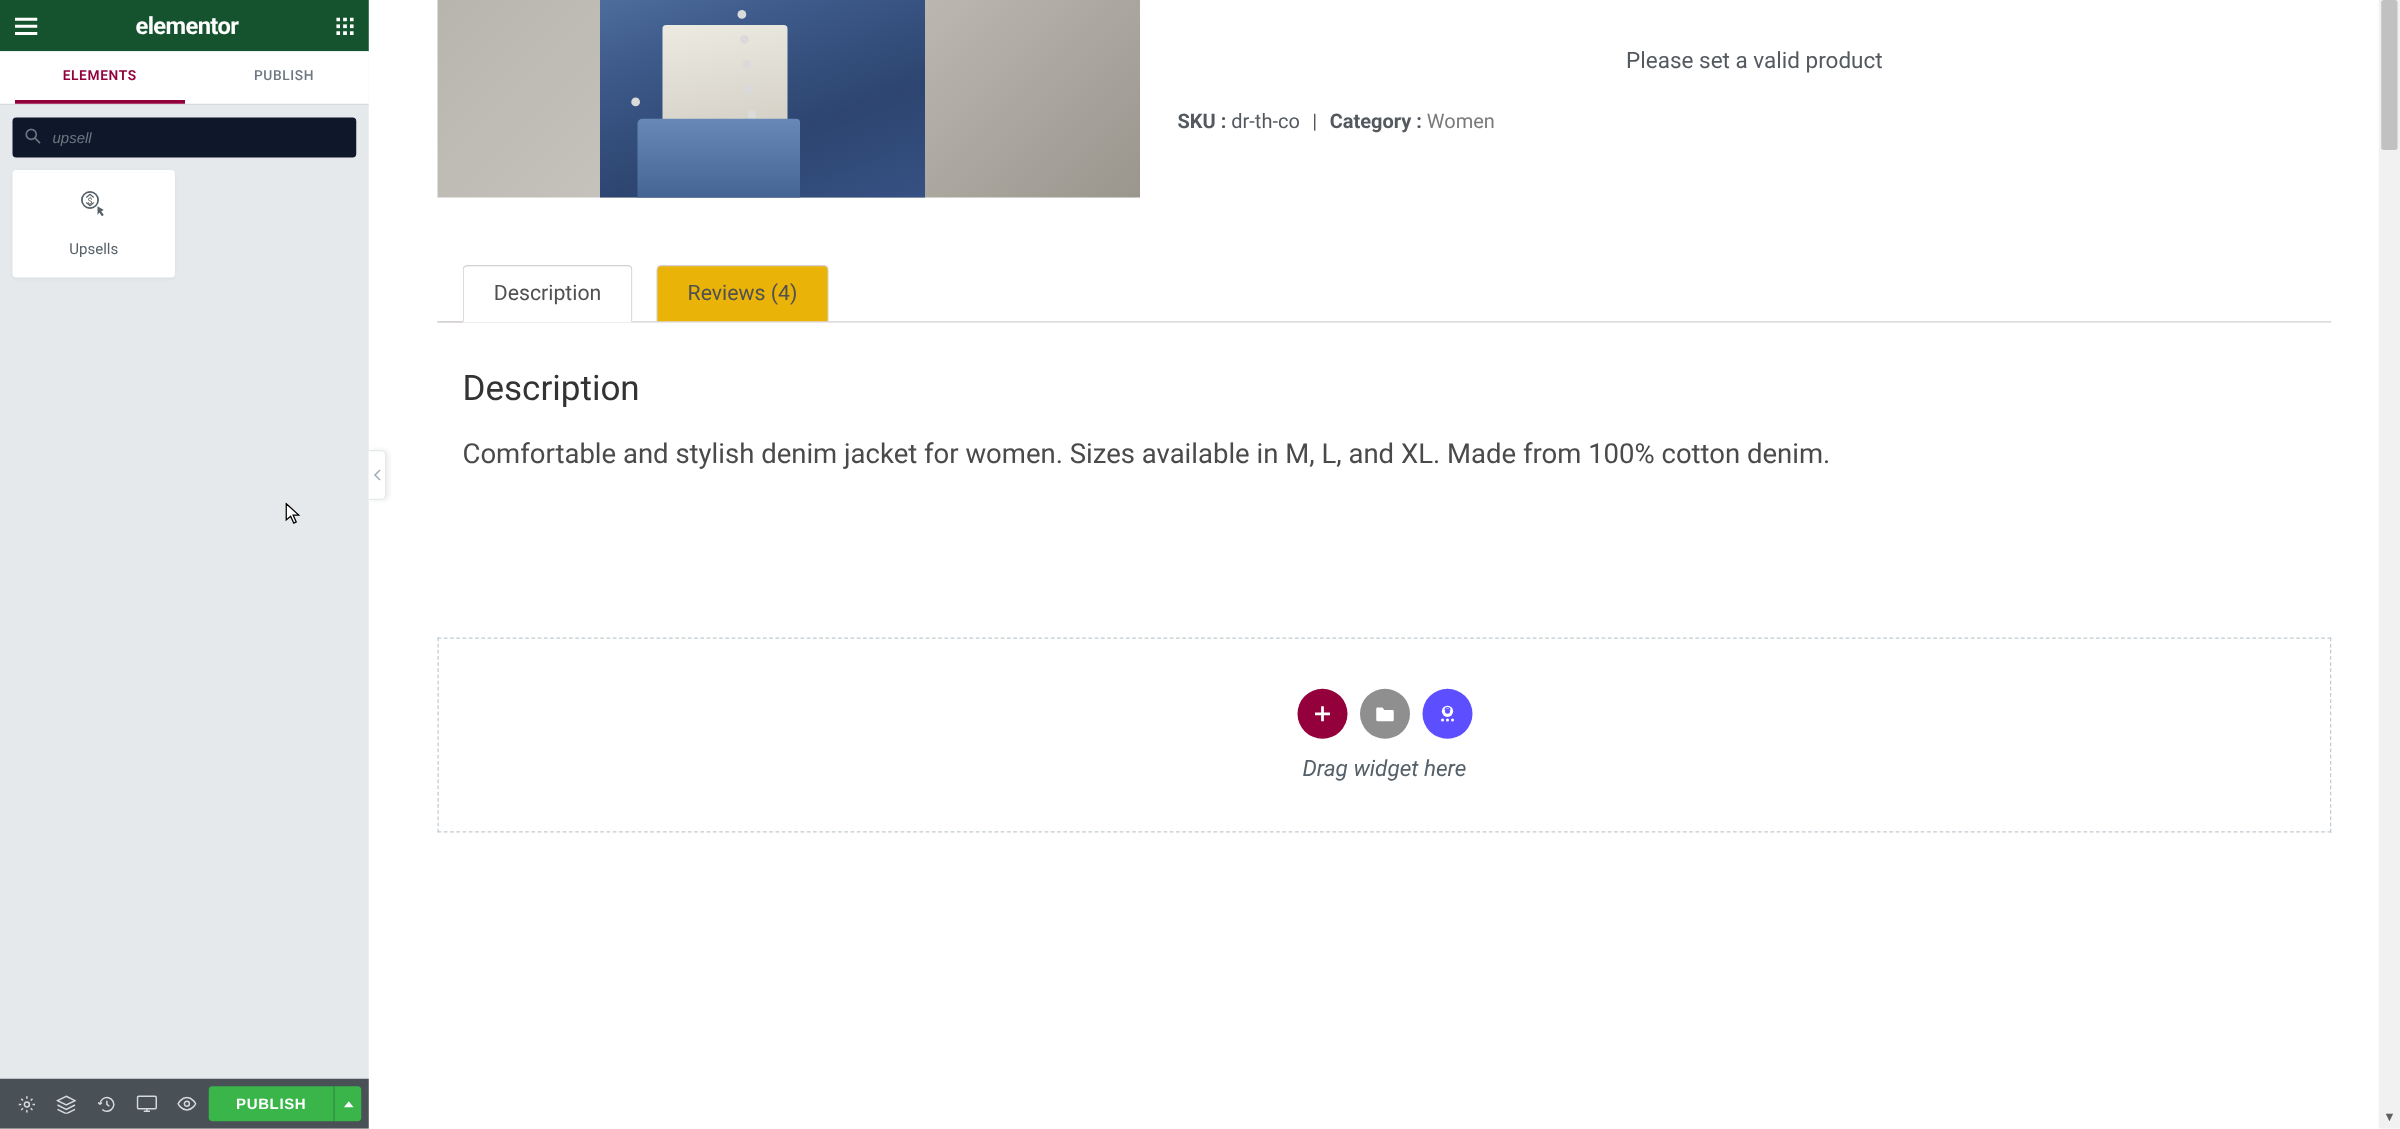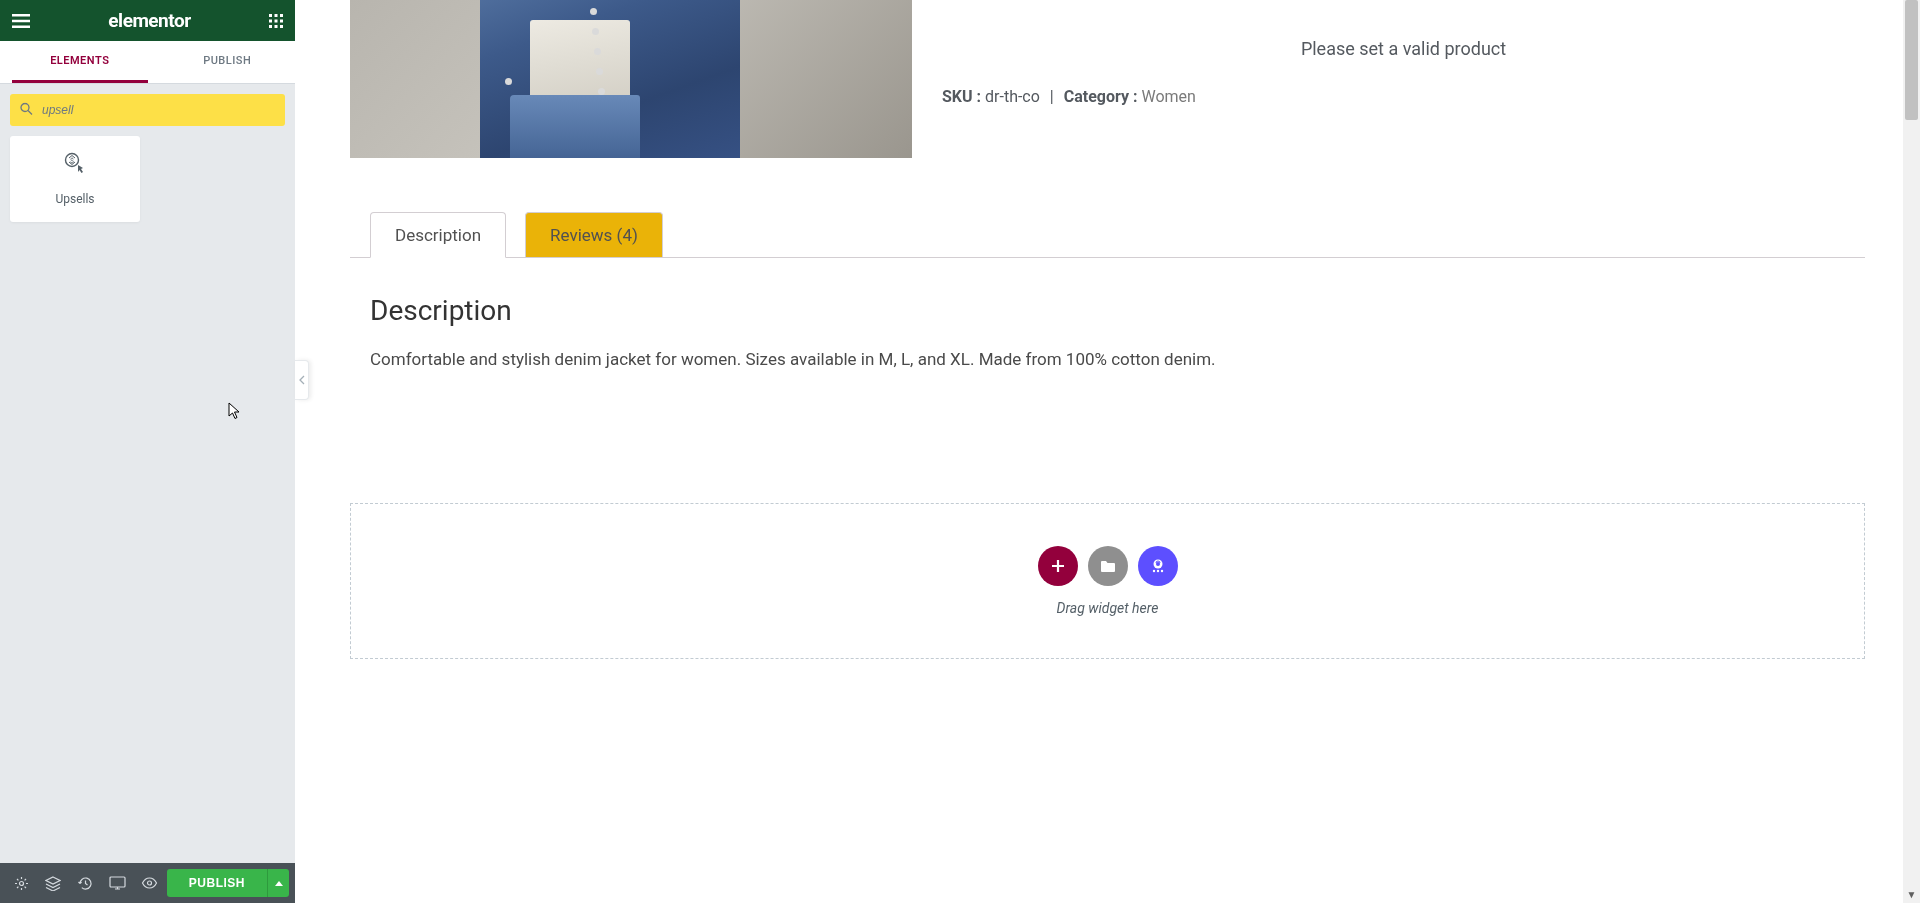--- a/index.html
+++ b/index.html
@@ -13,7 +13,7 @@
 .sb-tab { flex:1; text-align:center; padding:13px 0; font-size:11px; font-weight:500; color:#6d7882; cursor:pointer; letter-spacing:0.5px;margin-left:12px; }
 .sb-tab.active { color:#93003c; border-bottom:3px solid #93003c; font-weight:600; }
 .sb-search { margin:10px; position:relative; }
-.sb-search input { width:100%; padding:9px 10px 9px 32px; border:none; border-radius:3px; background:#fde047; font-size:12px; font-style:italic; color:#6d7882; outline:none; }
+.sb-search input { width:100%; padding:9px 10px 9px 32px; border:none; border-radius:3px; background:#0f172a; font-size:12px; font-style:italic; color:#6d7882; outline:none; }
 .sb-search-ic { position:absolute; left:10px; top:50%; transform:translateY(-50%); color:#6d7882; }
 .sb-widgets { padding:0 10px; display:flex; flex-wrap:wrap; gap:10px; }
 .widget-card { width:130px; height:86px; background:#fff; border-radius:3px; display:flex; flex-direction:column; align-items:center; justify-content:center; gap:12px; cursor:grab; box-shadow:0 1px 3px rgba(0,0,0,0.05); }

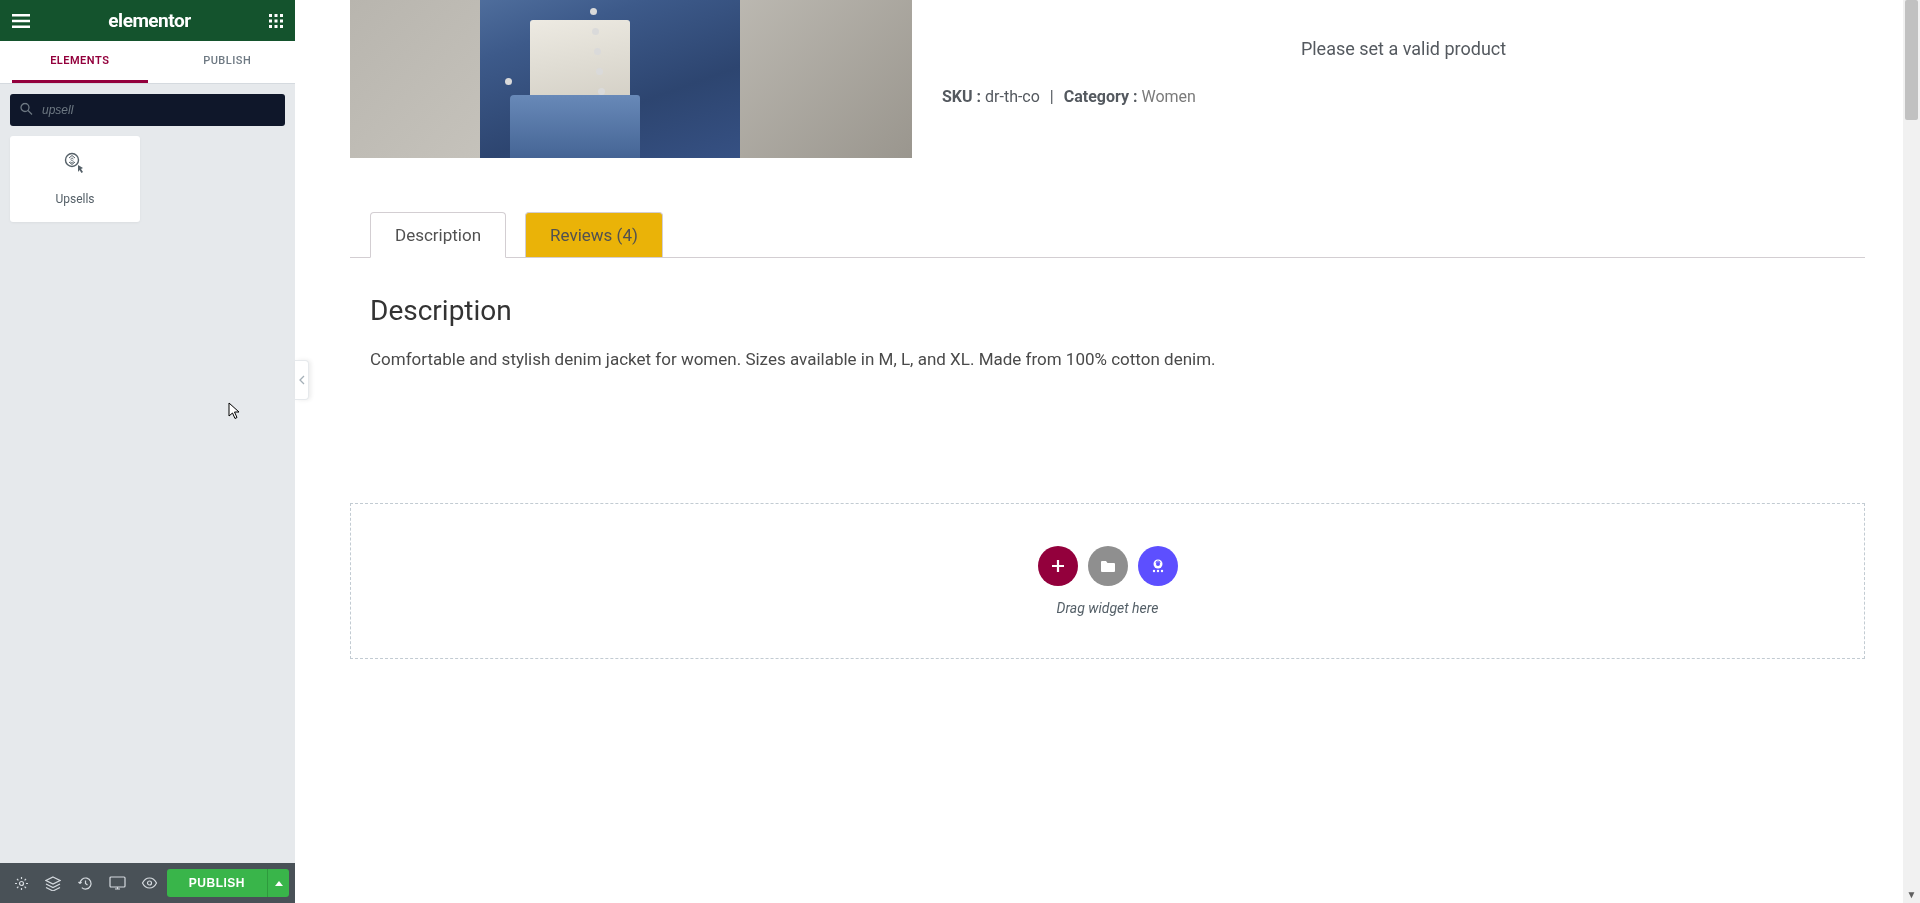--- a/index.html
+++ b/index.html
@@ -46,7 +46,7 @@
 .tab-item.active { background:#fff; z-index:2; border-bottom:1px solid #fff; margin-bottom:-1px; }
 .tab-panel { padding:36px 20px 20px; }
 .tab-panel h2 { font-size:28px; font-weight:400; color:#333; margin-bottom:20px; }
-.tab-panel p { font-size:17px; color:#4a4a4a; line-height:1.5; }
+.tab-panel p { font-size:22px; color:#4a4a4a; line-height:1.5; }
 .dropzone { margin-top:110px; border:1.5px dashed #c2cbd2; min-height:156px; display:flex; flex-direction:column; align-items:center; justify-content:center; gap:14px; }
 .dz-buttons { display:flex; gap:10px; }
 .dz-btn { width:40px; height:40px; border-radius:50%; display:flex; align-items:center; justify-content:center; cursor:pointer; color:#fff; }

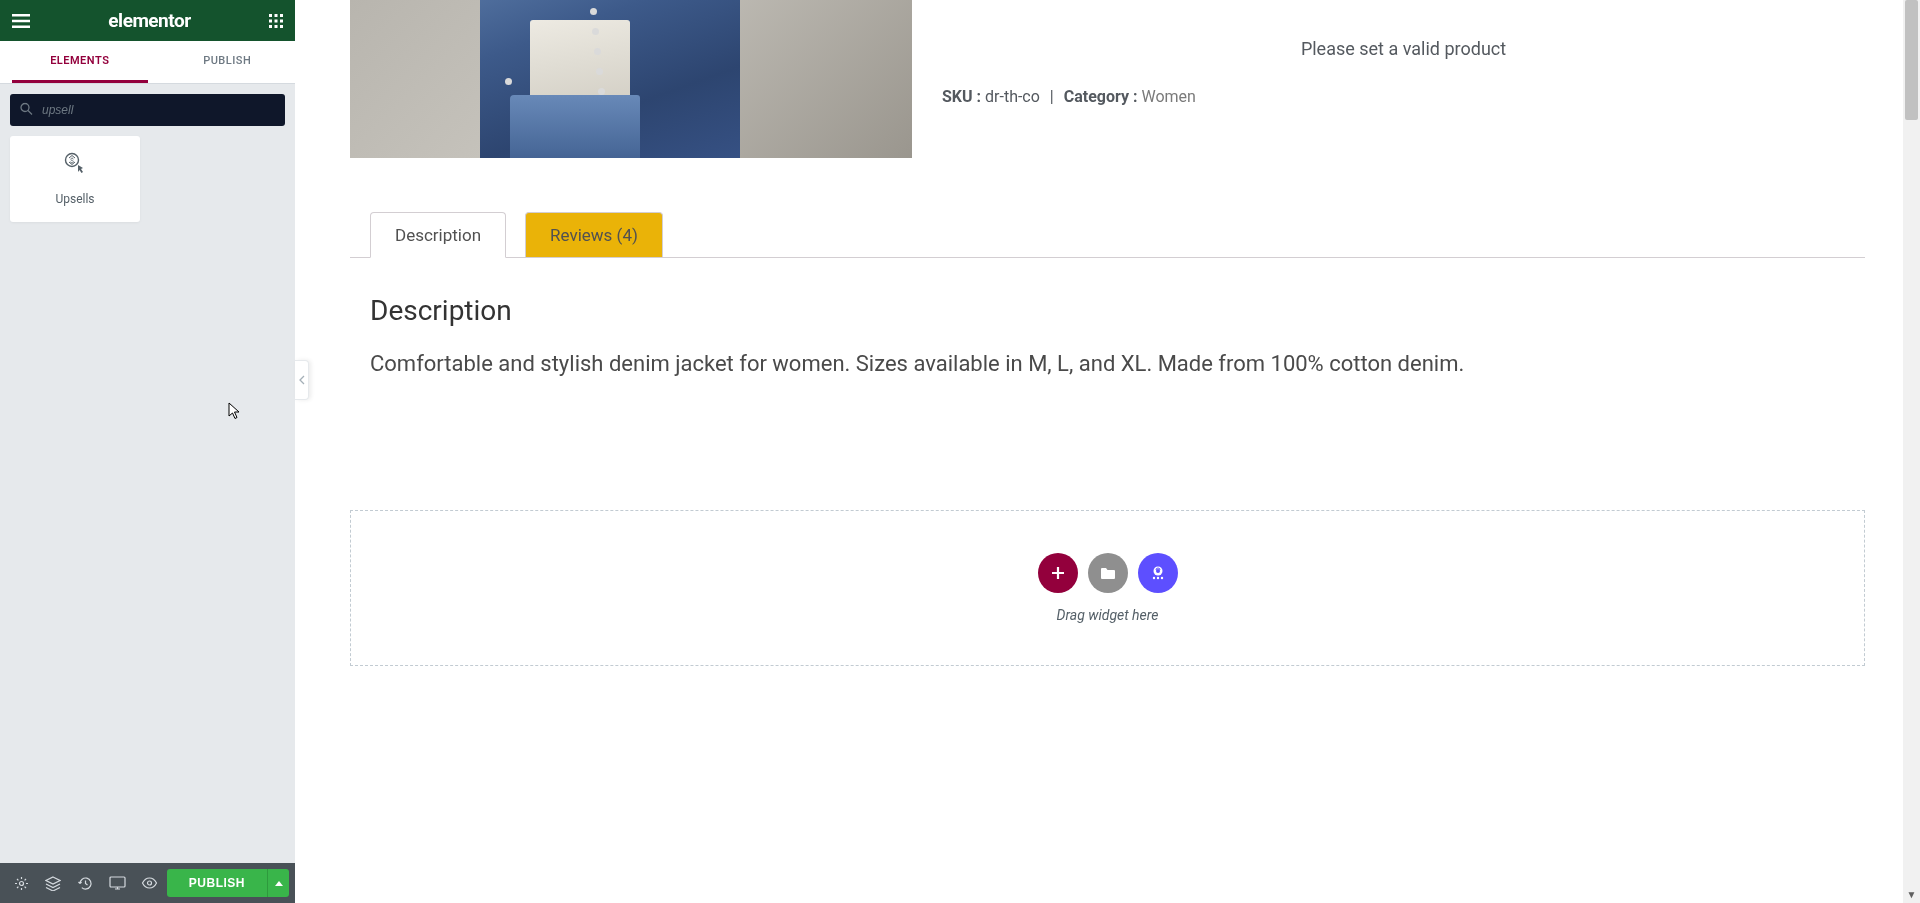--- a/index.html
+++ b/index.html
@@ -53,7 +53,7 @@
 .dz-add { background:#93003c; }
 .dz-folder { background:#8f8f8f; }
 .dz-ai { background:#5d4fff; }
-.dz-text { font-size:14px; color:#556068; font-style:italic; }
+.dz-text { font-size:18px; color:#556068; font-style:italic; }
 .scrollbar { position:absolute; right:0; top:0; width:17px; height:100%; background:#f1f1f1; }
 .scroll-thumb { position:absolute; right:2px; top:0; width:13px; height:120px; background:#c1c1c1; border-radius:2px; }
 .scroll-arr { position:absolute; right:0; width:17px; height:17px; display:flex; align-items:center; justify-content:center; color:#606060; font-size:10px; background:#f1f1f1; }

